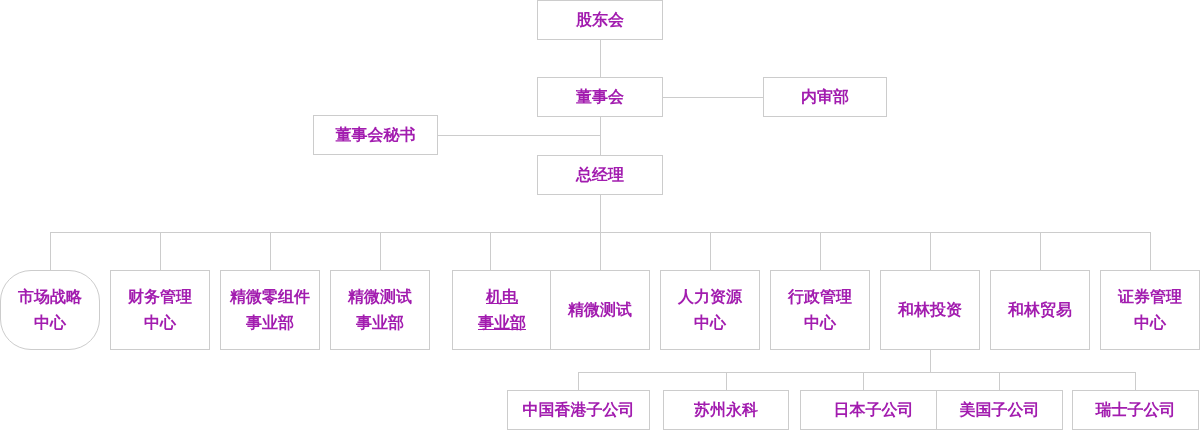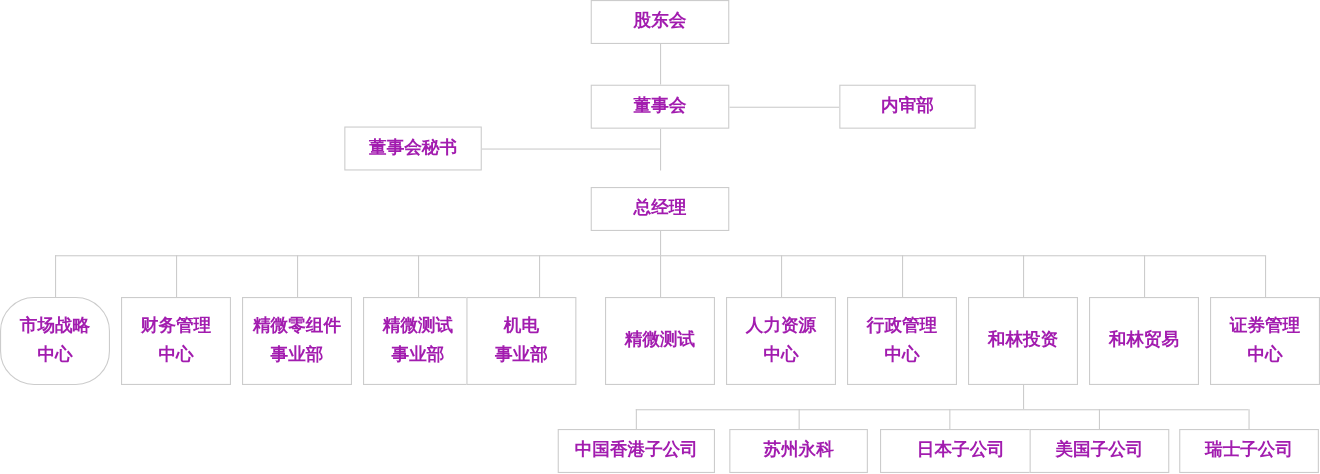--- a/index.html
+++ b/index.html
@@ -79,7 +79,7 @@
   <div class="box small" style="left:313px; top:115px; width:125px;">
     <span>董事会秘书</span>
   </div>
-  <div class="box small" style="left:537px; top:170px; width:126px;">
+  <div class="box small" style="left:537px; top:155px; width:126px;">
     <span>总经理</span>
   </div>
 

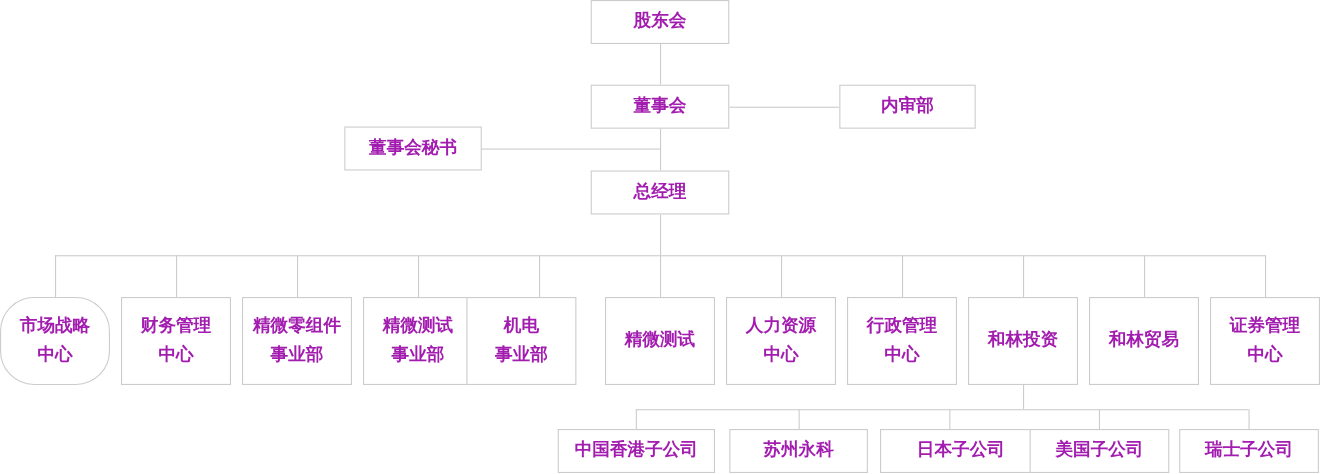--- a/index.html
+++ b/index.html
@@ -99,7 +99,7 @@
     <span>精微测试</span>
     <span>事业部</span>
   </div>
-  <div class="box dept" style="left:424px;">
+  <div class="box dept" style="left:452px;text-decoration:underline;">
     <span>机电</span>
     <span>事业部</span>
   </div>

